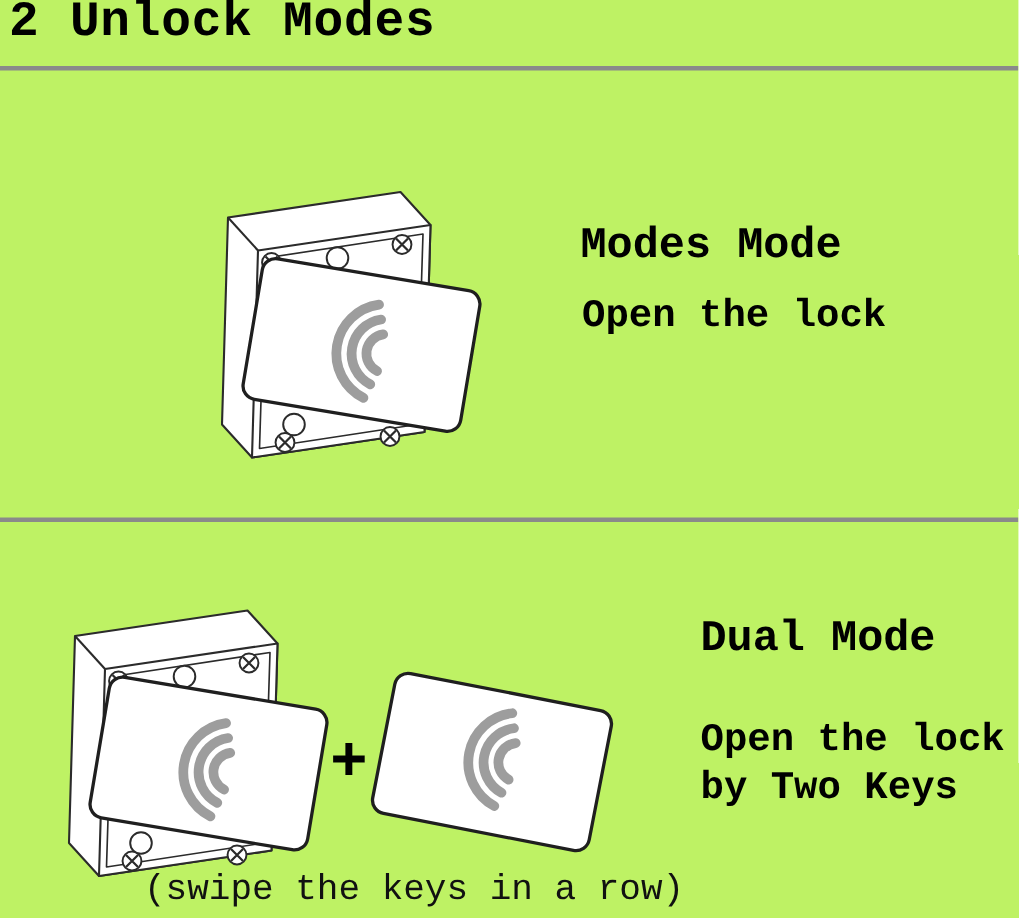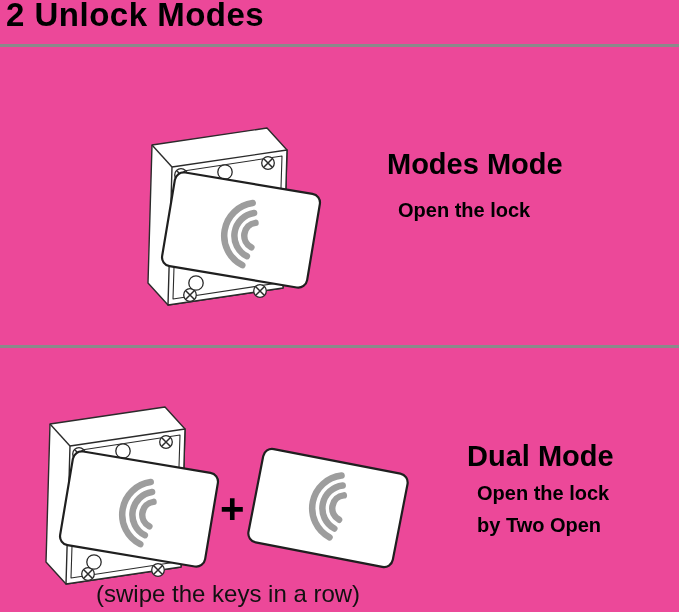--- a/index.html
+++ b/index.html
@@ -4,8 +4,8 @@
 <style>
   html,body{margin:0;padding:0;background:#fff;}
   .canvas{
-    position:relative;width:679px;height:612px;background:#ec4899;
-    font-family:Liberation Sans, sans-serif;color:#000;overflow:hidden;
+    position:relative;width:679px;height:612px;background:#bef264;
+    font-family:Liberation Mono, monospace;color:#000;overflow:hidden;
   }
   .page-title{
     position:absolute;left:6px;top:3px;font-size:33px;line-height:23px;

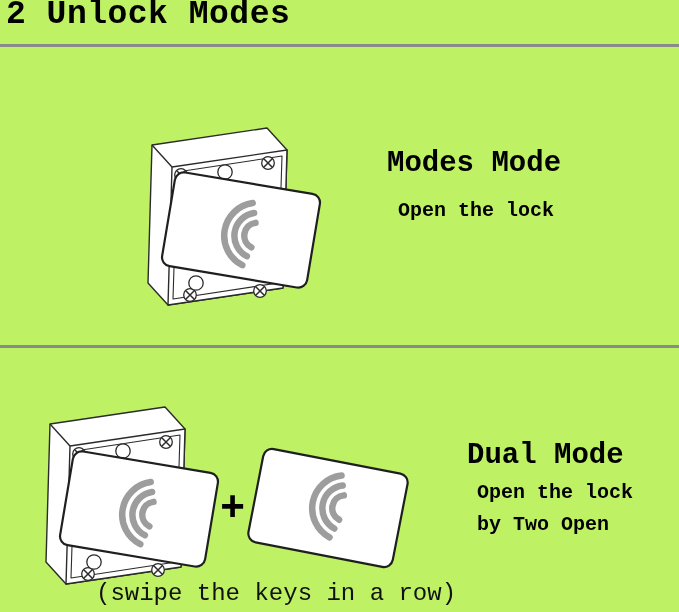--- a/index.html
+++ b/index.html
@@ -22,7 +22,7 @@
     position:absolute;font-size:29px;line-height:30px;font-weight:bold;white-space:nowrap;
   }
   .mode-desc{
-    position:absolute;font-size:20px;font-weight:bold;white-space:nowrap;margin-left:10px;
+    position:absolute;font-size:26px;font-weight:bold;white-space:nowrap;
   }
   .h-single{left:387px;top:149px;}
   .d-single{left:388px;top:195px;line-height:31px;}

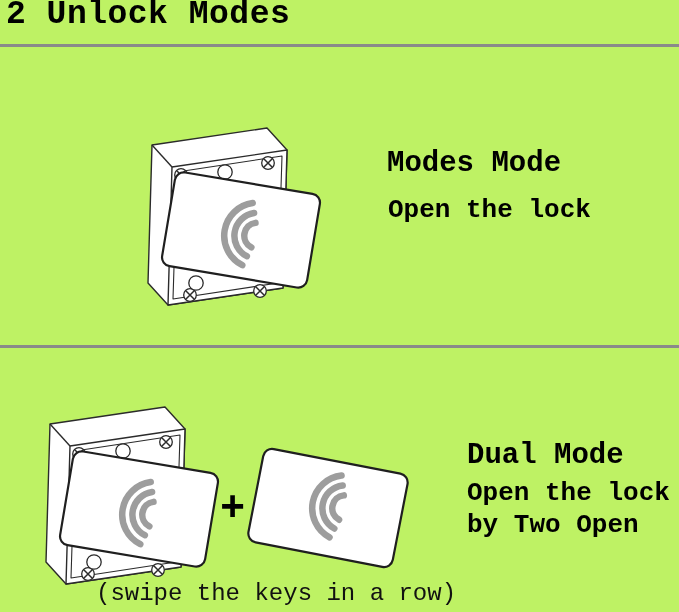--- a/index.html
+++ b/index.html
@@ -26,7 +26,7 @@
   }
   .h-single{left:387px;top:149px;}
   .d-single{left:388px;top:195px;line-height:31px;}
-  .h-dual{left:467px;top:441px;}
+  .h-dual{left:467px;top:411px;}
   .d-dual{left:467px;top:477px;line-height:32px;}
   .plus{
     position:absolute;left:220px;top:488px;font-size:42px;line-height:42px;

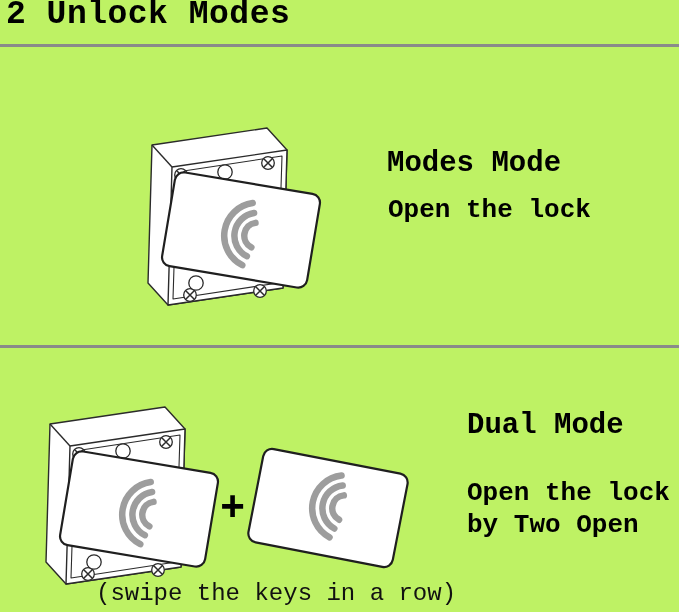--- a/index.html
+++ b/index.html
@@ -111,7 +111,7 @@
   <div class="mode-heading h-dual">Dual Mode</div>
   <div class="mode-desc d-dual">
     <div>Open the lock</div>
-    <div>by Two Open</div>
+    <div>by Two Keys</div>
   </div>
   <div class="caption">(swipe the keys in a row)</div>
 

